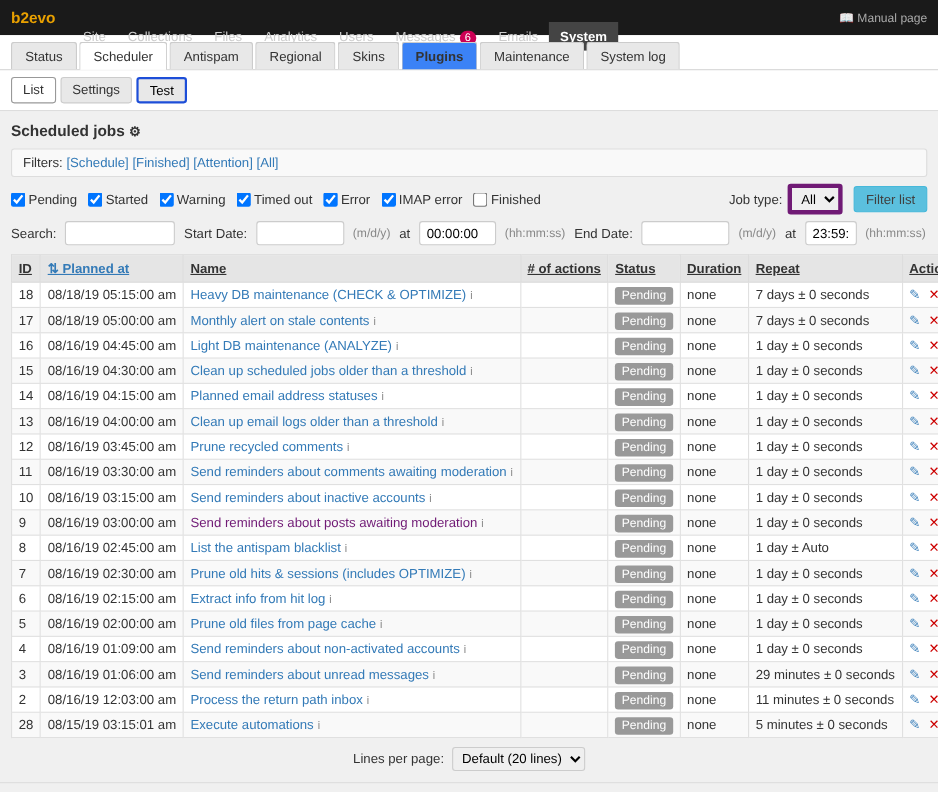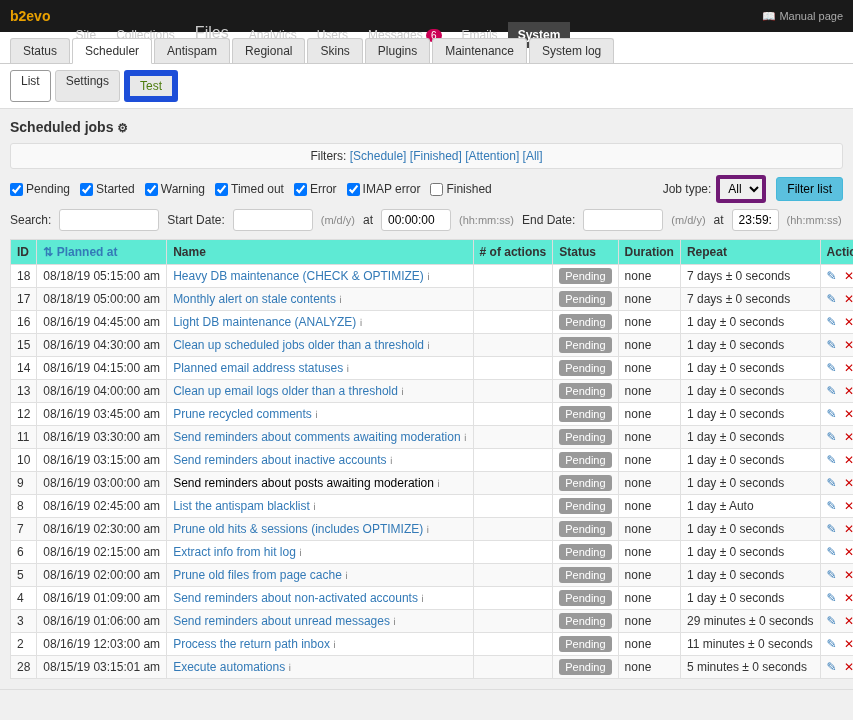--- a/index.html
+++ b/index.html
@@ -20,7 +20,7 @@
   <nav style="display:flex; align-items:flex-end;">
     <a href="#" style="color:#ccc;text-decoration:none;padding:6px 10px;font-size:12px;font-family:Arial,sans-serif;">Site</a>
     <a href="#" style="color:#ccc;text-decoration:none;padding:6px 10px;font-size:12px;font-family:Arial,sans-serif;">Collections</a>
-    <a href="#" style="color:#ccc;text-decoration:none;padding:6px 10px;font-size:16px;font-family:Arial,sans-serif;margin-top:34px;">Files</a>
+    <a href="#" style="color:#ccc;text-decoration:none;padding:6px 10px;font-size:12px;font-family:Arial,sans-serif;margin-top:34px;">Files</a>
     <a href="#" style="color:#ccc;text-decoration:none;padding:6px 10px;font-size:12px;font-family:Arial,sans-serif;">Analytics</a>
     <a href="#" style="color:#ccc;text-decoration:none;padding:6px 10px;font-size:12px;font-family:Arial,sans-serif;">Users</a>
     <a href="#" style="color:#ccc;text-decoration:none;padding:6px 10px;font-size:12px;font-family:Arial,sans-serif;">Messages <span style="background:#cc0055;color:#fff;border-radius:10px;padding:1px 5px;font-size:10px;">6</span></a>

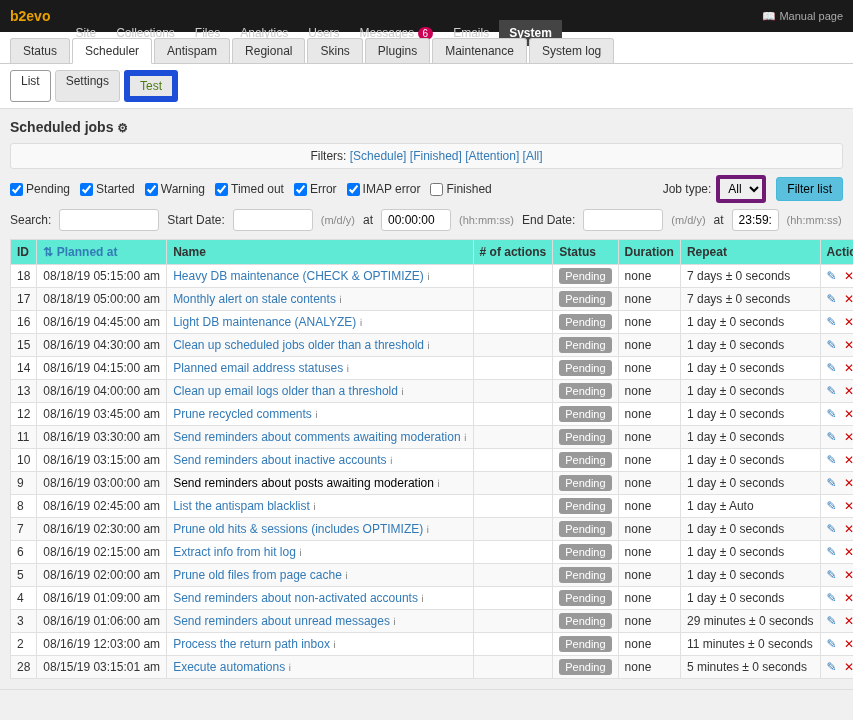--- a/index.html
+++ b/index.html
@@ -36,7 +36,7 @@
   <a href="#" style="padding:5px 12px;border:1px solid #ccc;border-bottom:none;border-radius:3px 3px 0 0;background:#e8e8e8;color:#333;font-size:12px;text-decoration:none;">Antispam</a>
   <a href="#" style="padding:5px 12px;border:1px solid #ccc;border-bottom:none;border-radius:3px 3px 0 0;background:#e8e8e8;color:#333;font-size:12px;text-decoration:none;">Regional</a>
   <a href="#" style="padding:5px 12px;border:1px solid #ccc;border-bottom:none;border-radius:3px 3px 0 0;background:#e8e8e8;color:#333;font-size:12px;text-decoration:none;">Skins</a>
-  <a href="#" style="padding:5px 12px;border:1px solid #ccc;border-bottom:none;border-radius:3px 3px 0 0;background:#e5e5e5;color:#333;font-size:12px;text-decoration:none;">Plugins</a>
+  <a href="#" style="padding:5px 12px;border:1px solid #ccc;border-bottom:none;border-radius:3px 3px 0 0;background:#3b82f6;color:#333;font-size:12px;text-decoration:none;font-weight:bold;">Plugins</a>
   <a href="#" style="padding:5px 12px;border:1px solid #ccc;border-bottom:none;border-radius:3px 3px 0 0;background:#e8e8e8;color:#333;font-size:12px;text-decoration:none;">Maintenance</a>
   <a href="#" style="padding:5px 12px;border:1px solid #ccc;border-bottom:none;border-radius:3px 3px 0 0;background:#e8e8e8;color:#333;font-size:12px;text-decoration:none;">System log</a>
 </div>

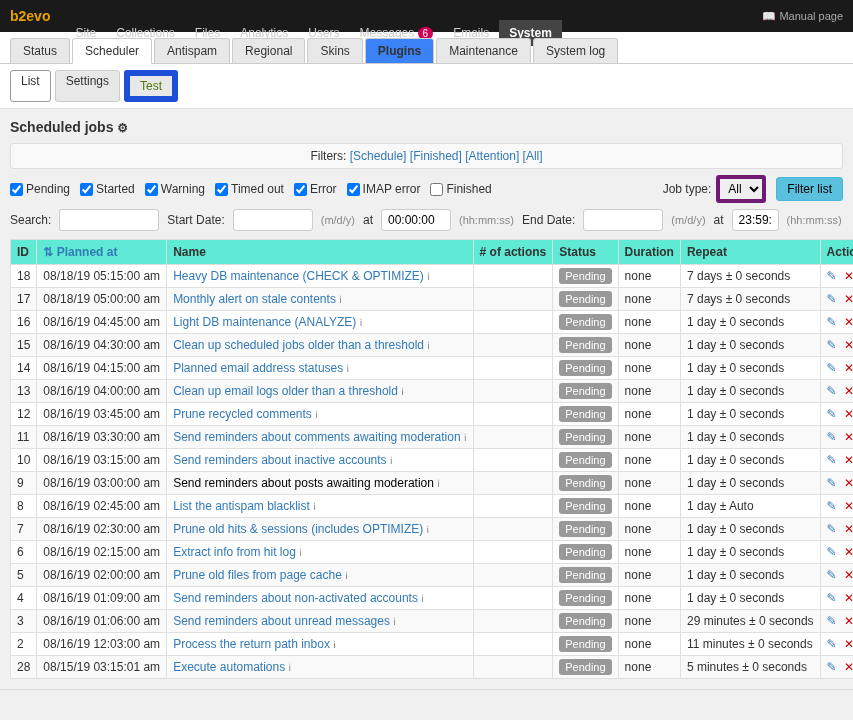--- a/index.html
+++ b/index.html
@@ -44,7 +44,7 @@
 <div style="background:#fff;padding:6px 10px;border-bottom:1px solid #ddd;display:flex;gap:4px;font-family:Arial,sans-serif;">
   <a href="#" style="padding:3px 10px;border:1px solid #999;border-radius:3px;background:#fff;color:#333;font-size:12px;text-decoration:none;">List</a>
   <a href="#" style="padding:3px 10px;border:1px solid #ccc;border-radius:3px;background:#e8e8e8;color:#333;font-size:12px;text-decoration:none;">Settings</a>
-  <a href="#" style="padding:3px 10px;border:6px solid #1d4ed8;border-radius:3px;background:#e8e8e8;color:#4d7c0f;font-size:12px;text-decoration:none;">Test</a>
+  <a href="#" style="padding:3px 10px;border:2px solid #1d4ed8;border-radius:3px;background:#e8e8e8;color:#000000;font-size:12px;text-decoration:none;">Test</a>
 </div>
 
 <div style="padding:10px;font-family:Arial,sans-serif;">

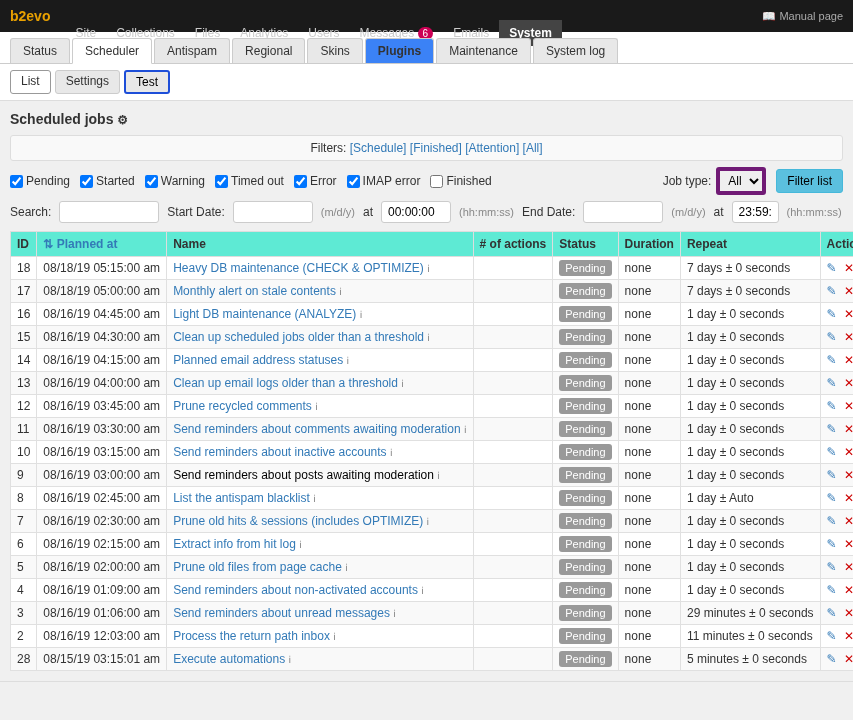--- a/index.html
+++ b/index.html
@@ -53,7 +53,7 @@
     <h2 style="font-size:14px;font-weight:bold;">Scheduled jobs <span style="font-size:12px;cursor:pointer;">⚙</span></h2>
   </div>
 
-  <div style="background:#f9f9f9;border:1px solid #ddd;border-radius:3px;padding:5px 10px;margin-bottom:6px;font-size:12px;text-align:center;">
+  <div style="background:#f9f9f9;border:1px solid #ddd;border-radius:3px;padding:5px 10px;margin-bottom:6px;font-size:12px;">
     <span>Filters: </span>
     <a href="#" style="color:#337ab7;text-decoration:none;">[Schedule]</a>
     <a href="#" style="color:#337ab7;text-decoration:none;"> [Finished]</a>

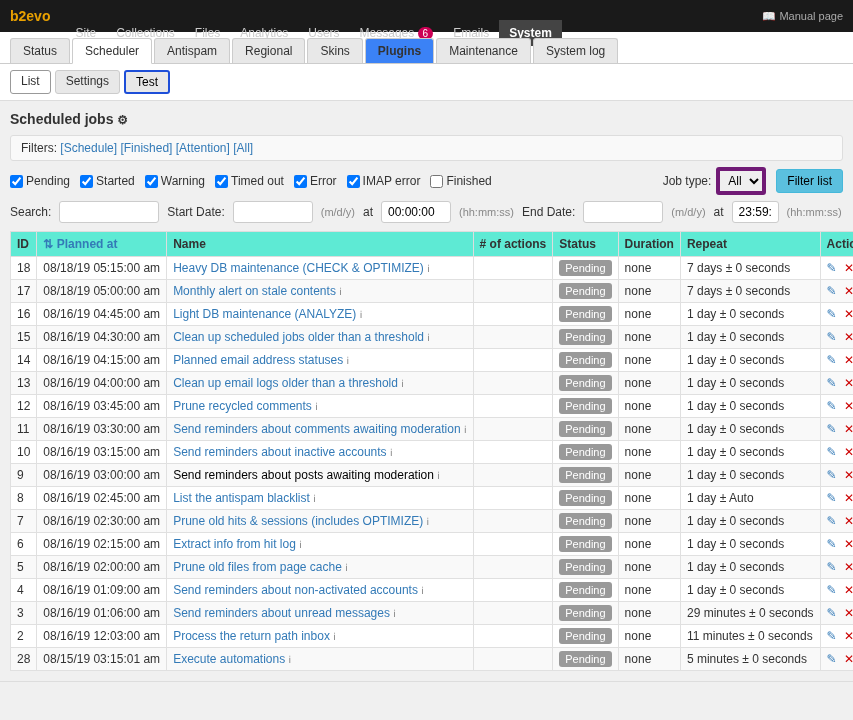--- a/index.html
+++ b/index.html
@@ -75,7 +75,7 @@
         <option>All</option>
       </select>
     </div>
-    <button style="padding:4px 10px;border-radius:3px;border:1px solid #46b8da;background:#5bc0de;color:#000000;font-size:12px;cursor:pointer;">Filter list</button>
+    <button style="padding:4px 10px;border-radius:3px;border:1px solid #46b8da;background:#5bc0de;color:#404040;font-size:12px;cursor:pointer;">Filter list</button>
   </div>
 
   <div style="display:flex;align-items:center;gap:8px;margin-bottom:8px;font-size:12px;">

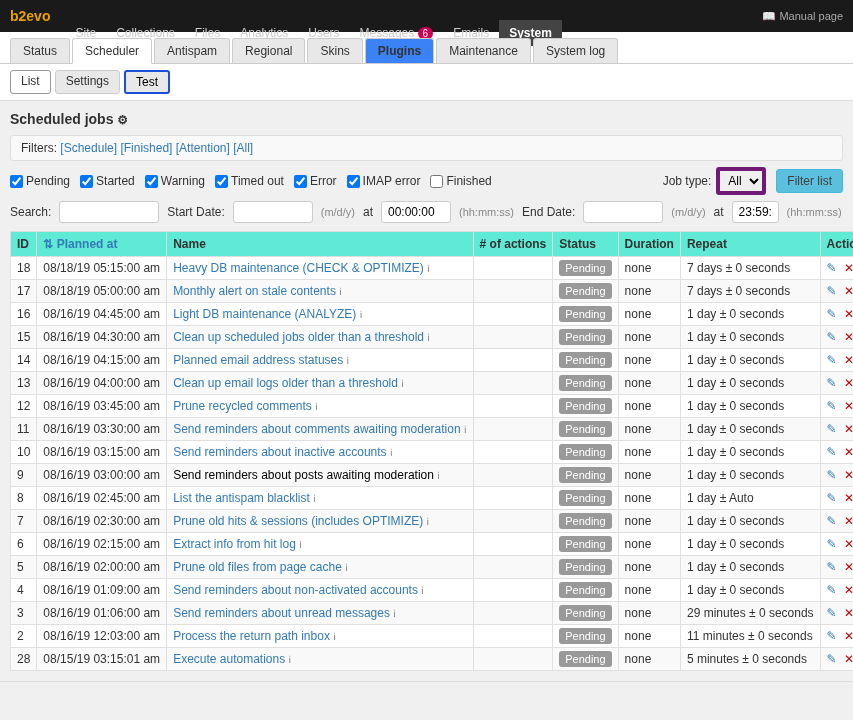--- a/index.html
+++ b/index.html
@@ -7,7 +7,7 @@
 
     
     table { width: 100%; border-collapse: collapse; background: #fff; border: 1px solid #ddd; font-size: 12px; }
-    thead th { background: #5eead4; border: 1px solid #ddd; padding: 5px 6px; text-align: left; font-weight: bold; cursor: pointer; white-space: nowrap; }
+    thead th { background: #e5e5e5; border: 1px solid #ddd; padding: 5px 6px; text-align: left; font-weight: bold; cursor: pointer; white-space: nowrap; text-decoration: underline; }
     tbody tr:nth-child(even) { background: #f9f9f9; }
     tbody td { border: 1px solid #e0e0e0; padding: 4px 6px; white-space: nowrap; }
     td a { color: #337ab7; text-decoration: none; }

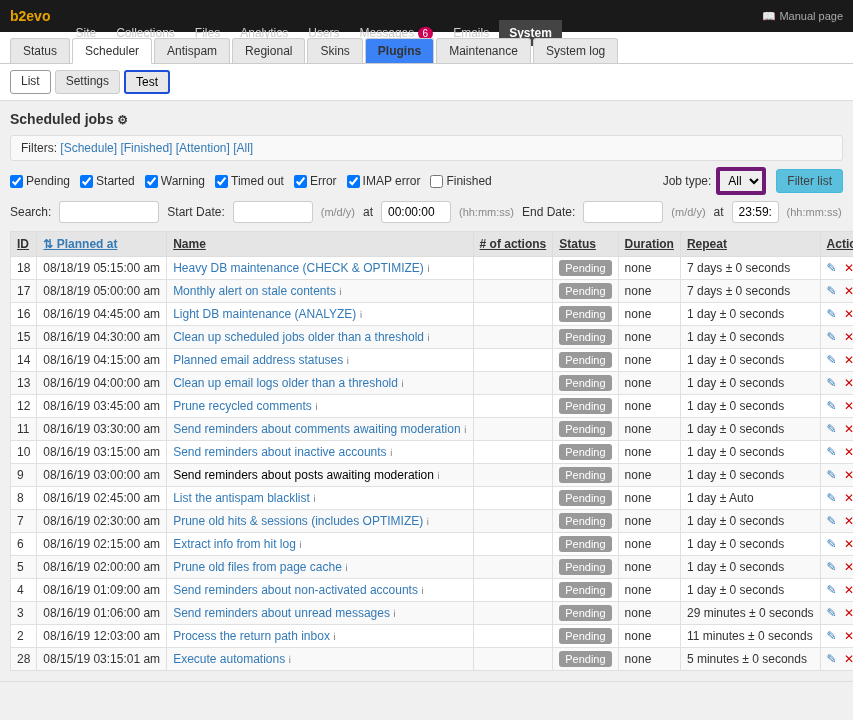--- a/index.html
+++ b/index.html
@@ -229,7 +229,7 @@
         <tr>
     <td>9</td>
     <td>08/16/19 03:00:00 am</td>
-    <td><a href="#" style="color:#000000;text-decoration:none;">Send reminders about posts awaiting moderation</a> <span style="color:#888;font-size:10px;">ℹ</span></td>
+    <td><a href="#" style="color:#701a75;text-decoration:none;">Send reminders about posts awaiting moderation</a> <span style="color:#888;font-size:10px;">ℹ</span></td>
     <td></td>
     <td><span style="padding:2px 6px;border-radius:3px;font-size:11px;color:#fff;background:#999;">Pending</span></td>
     <td>none</td>

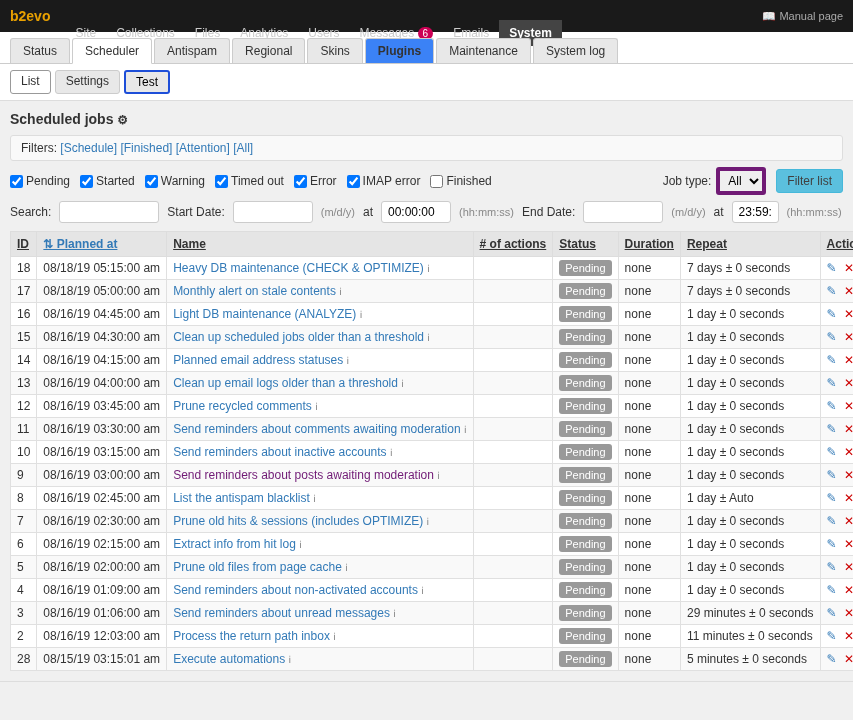--- a/index.html
+++ b/index.html
@@ -346,6 +346,15 @@
       </tbody>
   </table>
 
+  <div style="text-align:center;margin-top:8px;font-size:12px;">
+    <span>Lines per page:</span>
+    <select style="padding:2px 4px;border:1px solid #ccc;border-radius:3px;font-size:12px;margin-left:4px;">
+      <option>Default (20 lines)</option>
+      <option>10 lines</option>
+      <option>50 lines</option>
+      <option>100 lines</option>
+    </select>
+  </div>
 
 </div>
 

